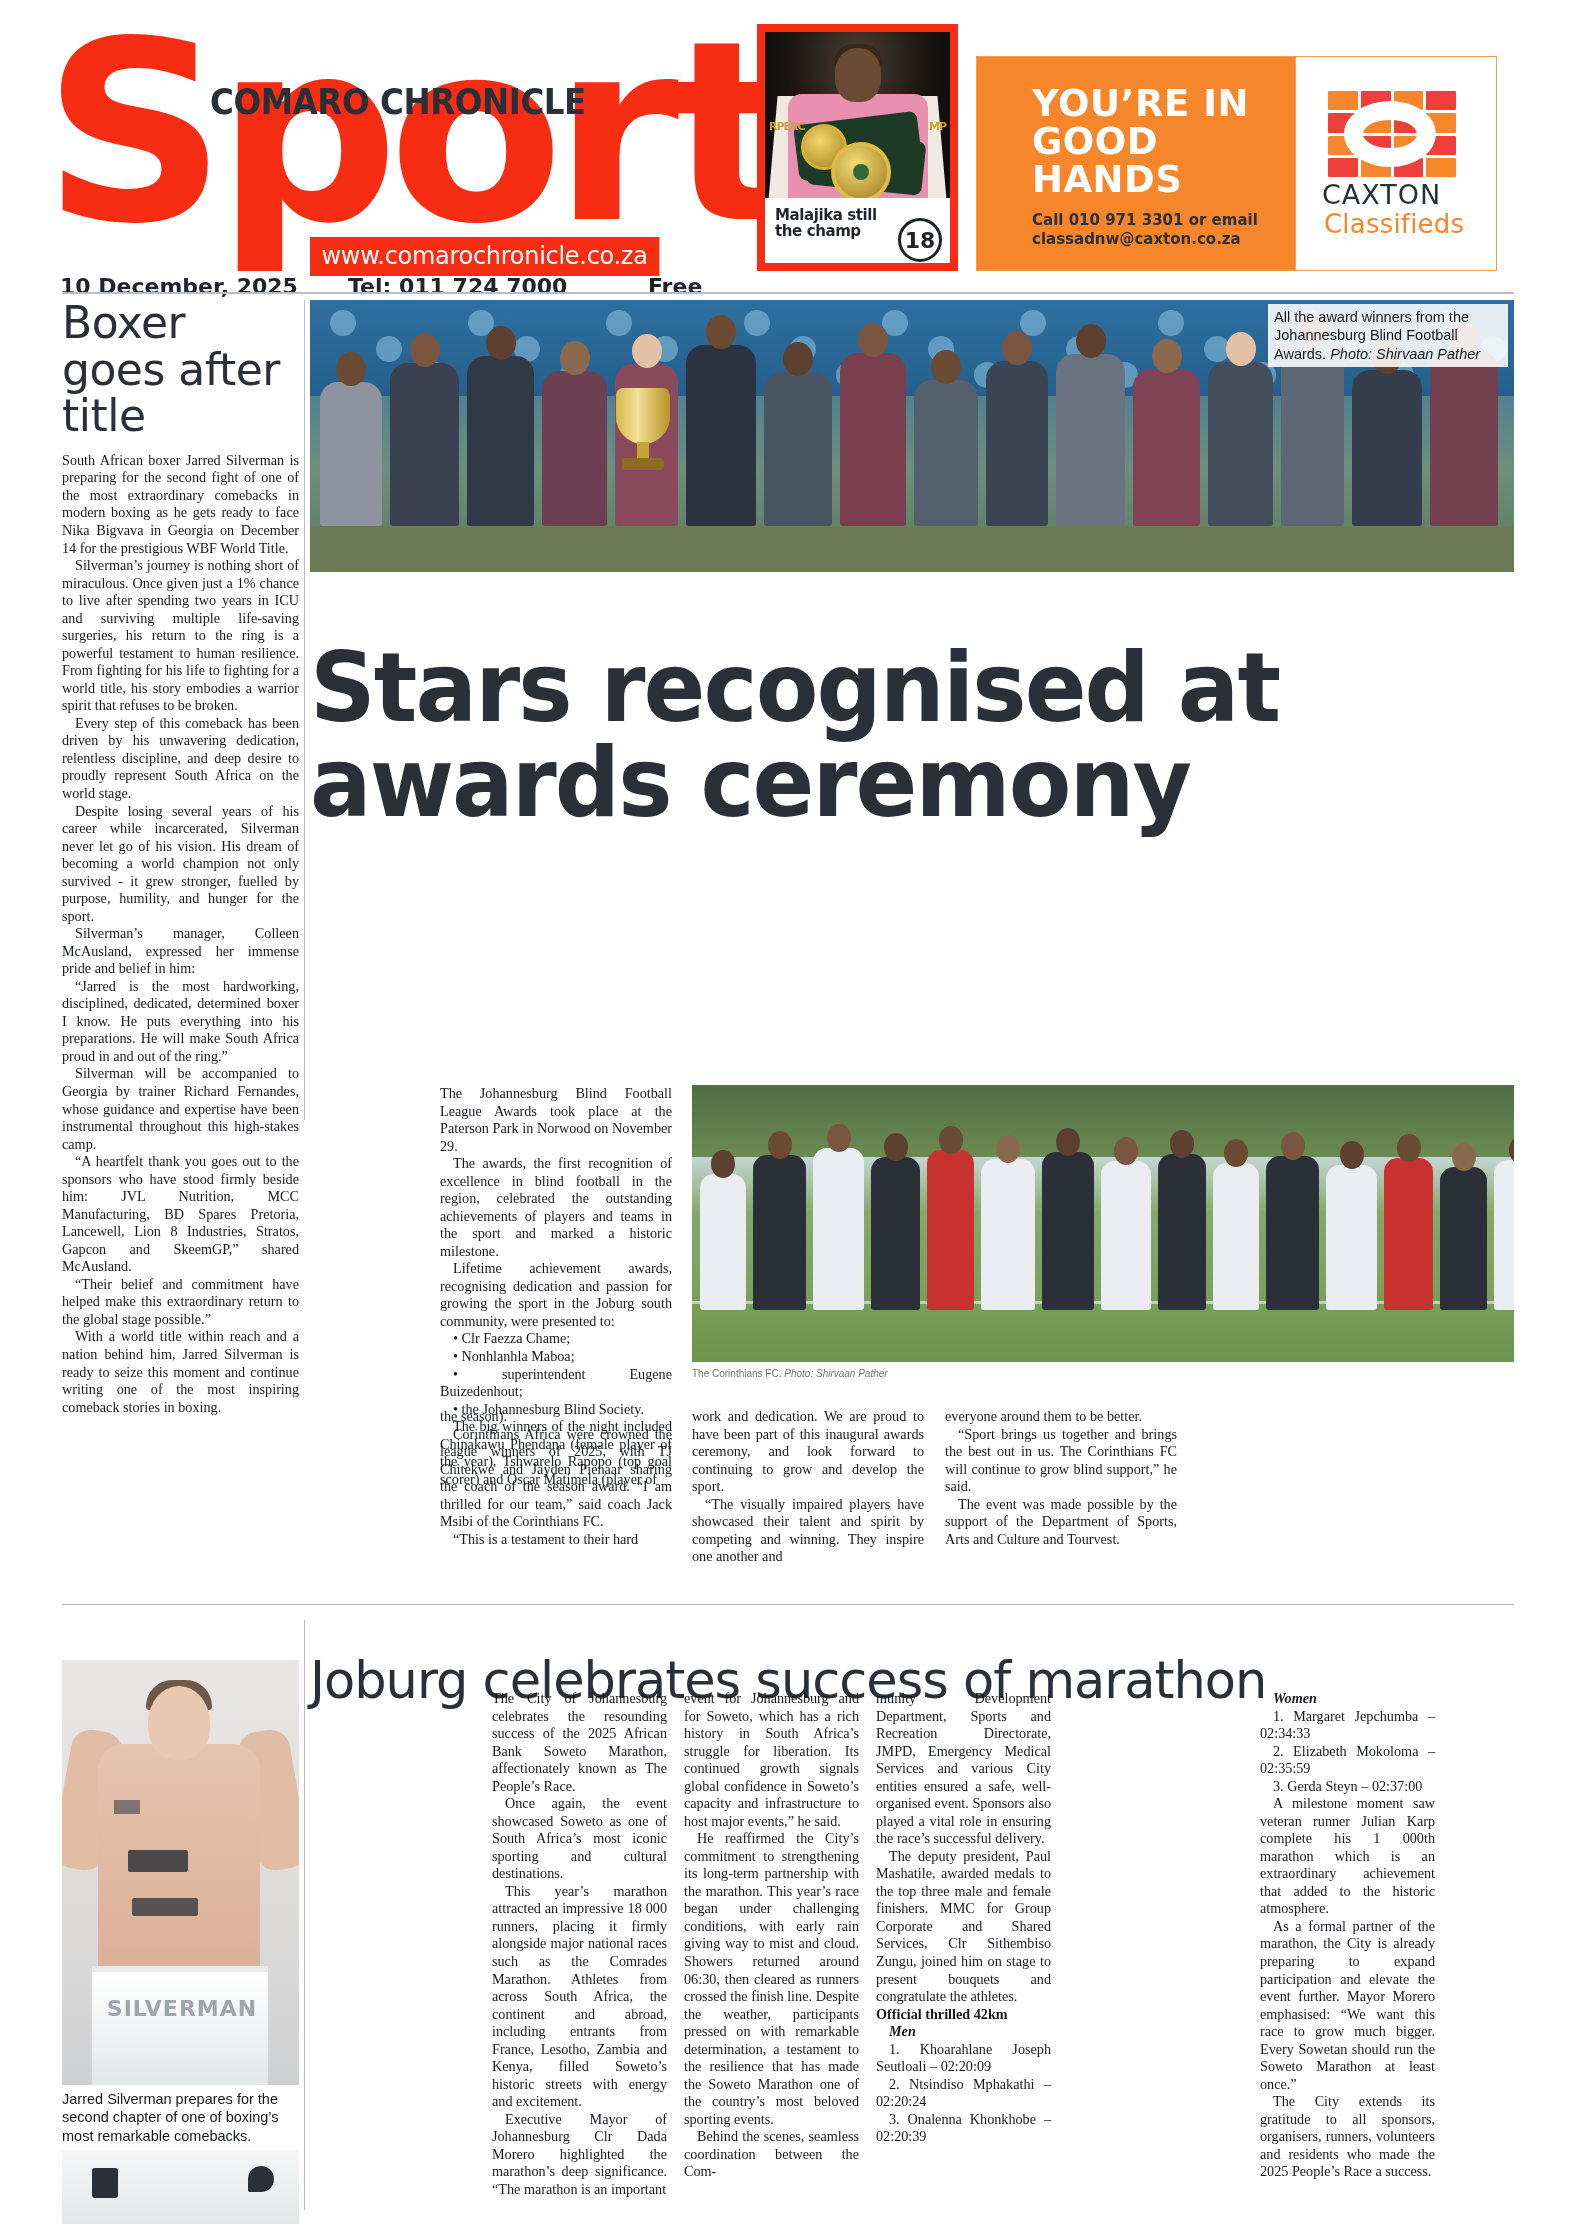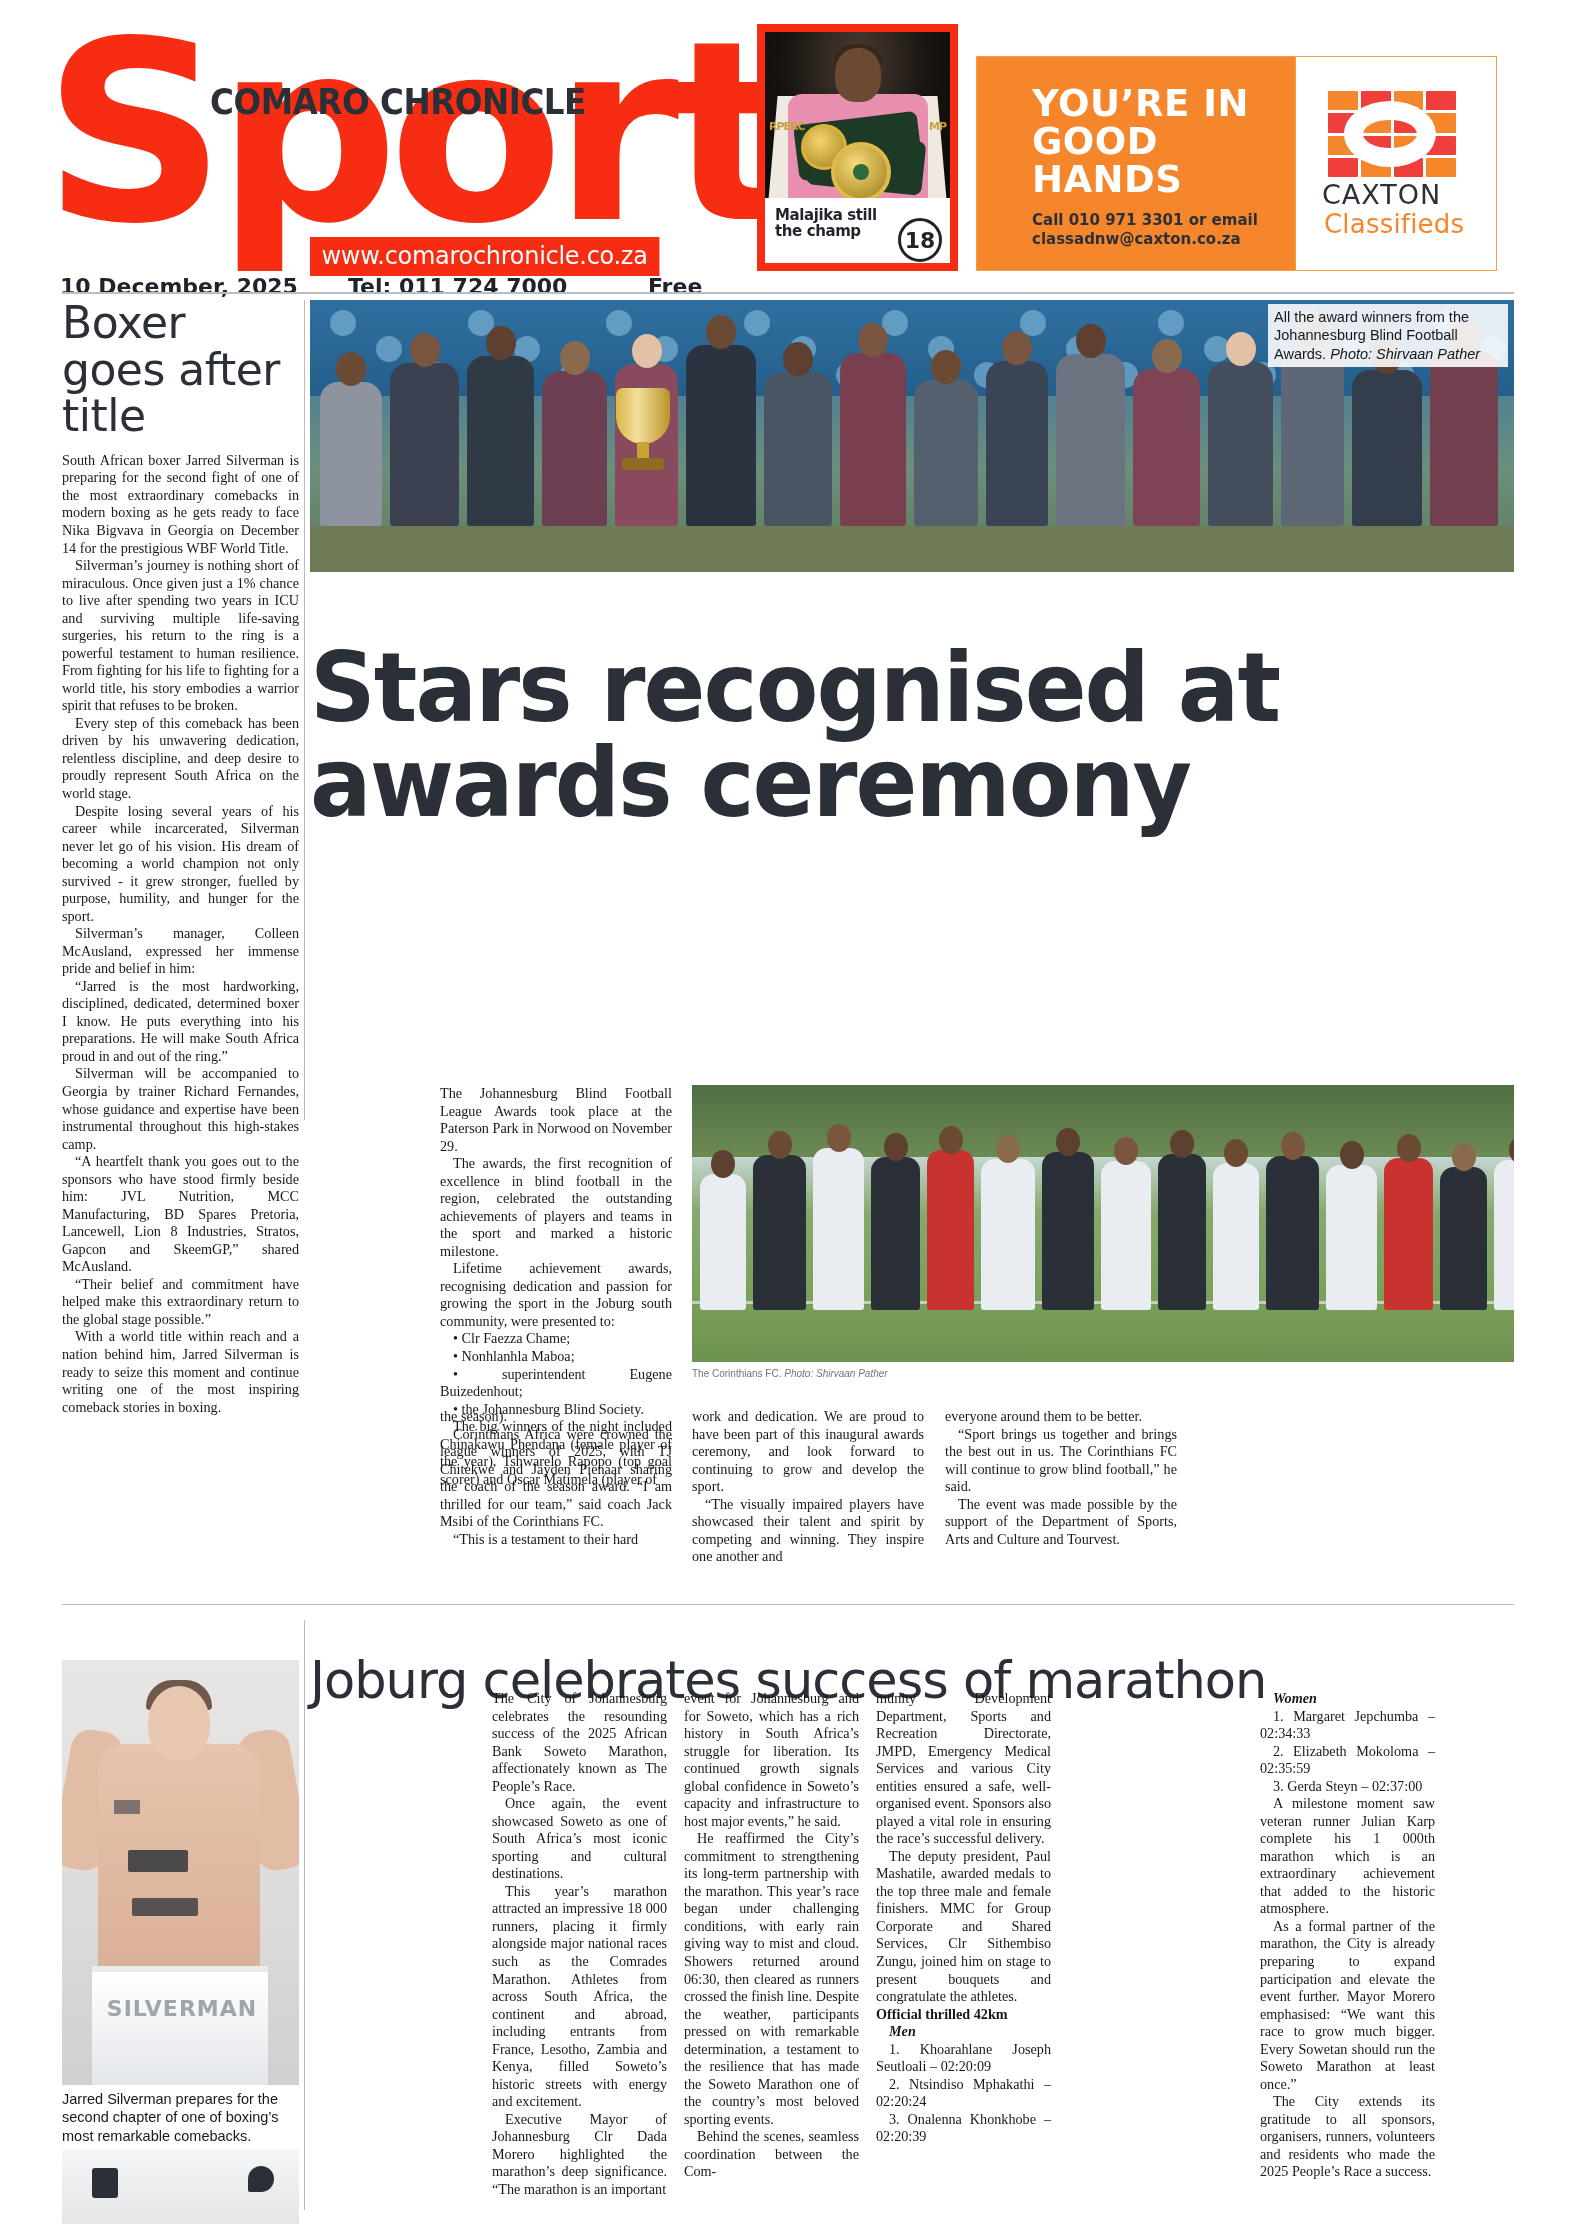--- a/index.html
+++ b/index.html
@@ -462,7 +462,7 @@
     </div>
   <div class="a2 c3 tail body-text" id="aw-t3">
       <p class="first">everyone around them to be better.</p>
-      <p>“Sport brings us together and brings the best out in us. The Corinthians FC will continue to grow blind football,” he said.</p>
+      <p>“Sport brings us together and brings the best out in us. The Corinthians FC will continue to grow blind support,” he said.</p>
       <p>The event was made possible by the support of the Department of Sports, Arts and Culture and Tourvest.</p>
     </div>
   <div class="a2 c4 tail body-text" id="aw-t4"></div>

